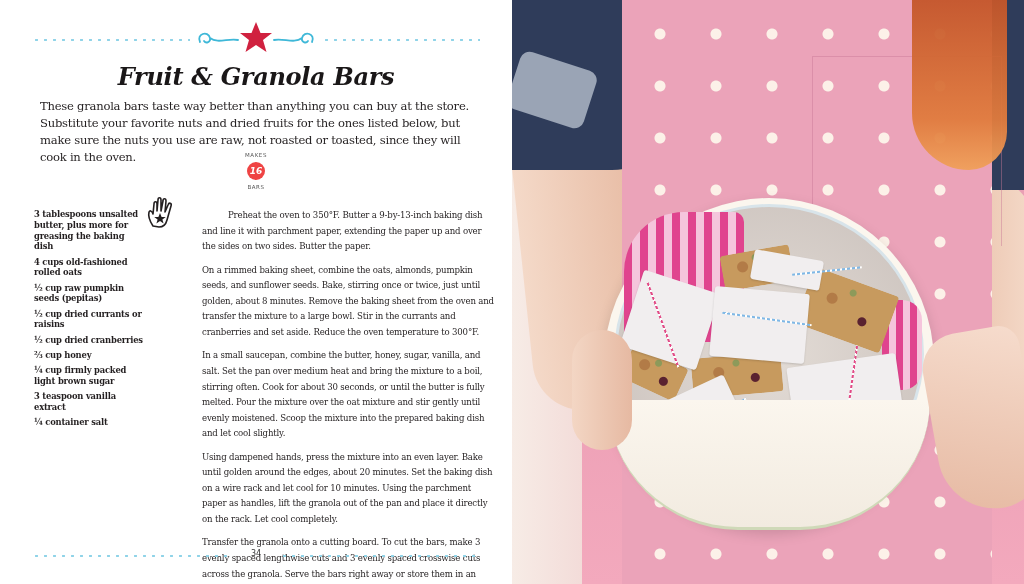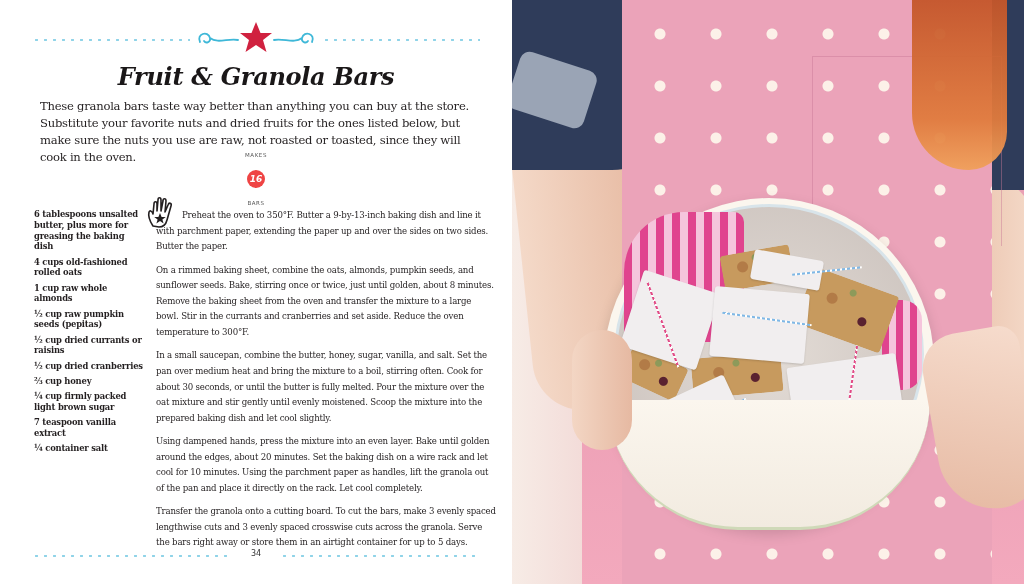--- a/index.html
+++ b/index.html
@@ -23,7 +23,7 @@
     .makes { position: absolute; left: 240px; top: 152px; width: 32px; height: 40px; text-align: center; }
     .makes-top, .makes-bottom { font-family: "DejaVu Sans", sans-serif; font-size: 5.5px; letter-spacing: 0.6px; color: #555; display: block; }
     .makes-top { margin-bottom: 1px; }
-    .makes-circle { width: 18px; height: 18px; border-radius: 50%; background: #ef4444; color: #fff; font-family: "DejaVu Sans", sans-serif; font-weight: bold; font-size: 9px; line-height: 18px; margin: 12px auto; font-style: italic; }
+    .makes-circle { width: 18px; height: 18px; border-radius: 50%; background: #ef4444; color: #fff; font-family: "DejaVu Sans", sans-serif; font-weight: bold; font-size: 9px; line-height: 18px; margin: 4px auto; font-style: italic; }
     .makes-bottom { margin-top: 2px; }
 
     .ingredients { position: absolute; left: 34px; top: 209px; width: 112px; list-style: none; }

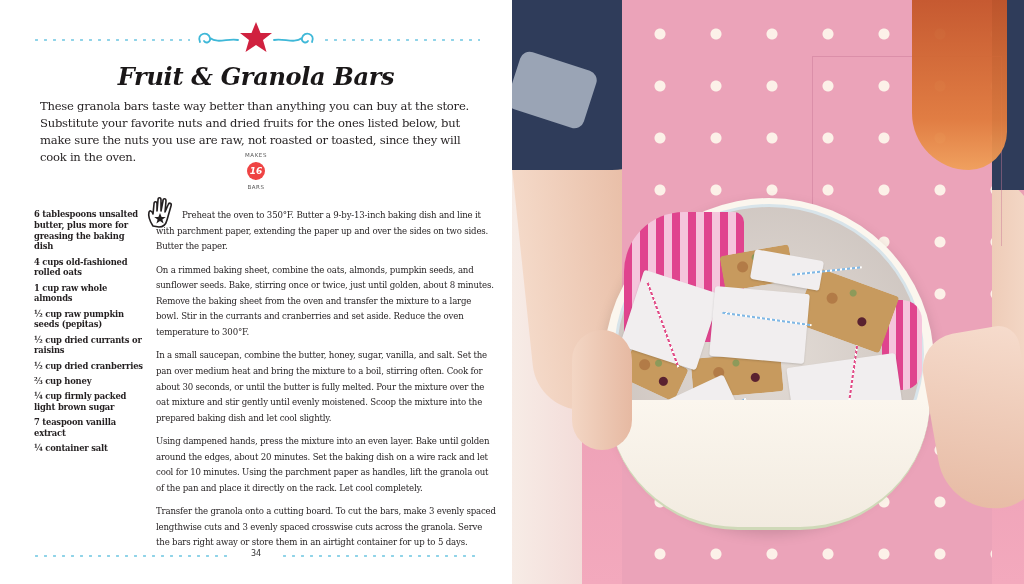--- a/index.html
+++ b/index.html
@@ -85,7 +85,7 @@
   </div>
 
   <ul class="ingredients">
-    <li>6 tablespoons unsalted butter, plus more for greasing the baking dish</li>
+    <li>3 tablespoons unsalted butter, plus more for greasing the baking dish</li>
     <li>4 cups old-fashioned rolled oats</li>
     <li>1 cup raw whole almonds</li>
     <li>½ cup raw pumpkin seeds (pepitas)</li>

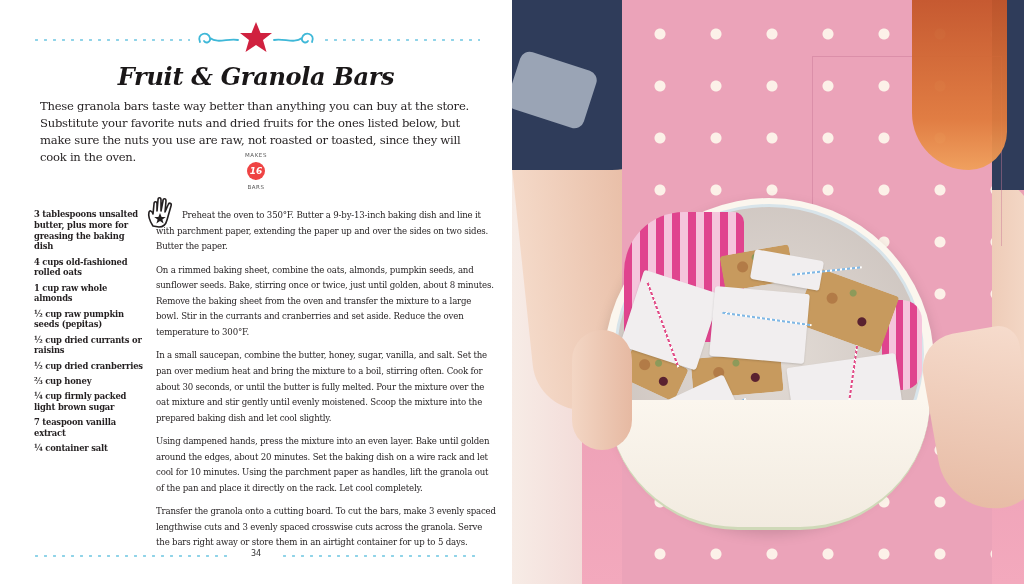--- a/index.html
+++ b/index.html
@@ -32,7 +32,7 @@
     .hand-icon { position: absolute; left: 146px; top: 196px; width: 30px; height: 32px; }
 
     .steps { position: absolute; left: 156px; top: 208px; width: 340px; }
-    .steps p { font-family: "DejaVu Serif", serif; font-size: 8.6px; line-height: 15.6px; color: #231f20; margin-bottom: 7.8px; letter-spacing: -0.18px; }
+    .steps p { font-family: "DejaVu Serif", serif; font-size: 8.6px; line-height: 15.6px; color: #231f20; margin-bottom: 7.8px; letter-spacing: -0.18px; margin-left: 46px; }
     .steps p.first { text-indent: 26px; }
 
     .page-number { position: absolute; left: 246px; top: 549px; width: 20px; text-align: center; font-family: "DejaVu Sans", sans-serif; font-size: 8px; color: #333; }

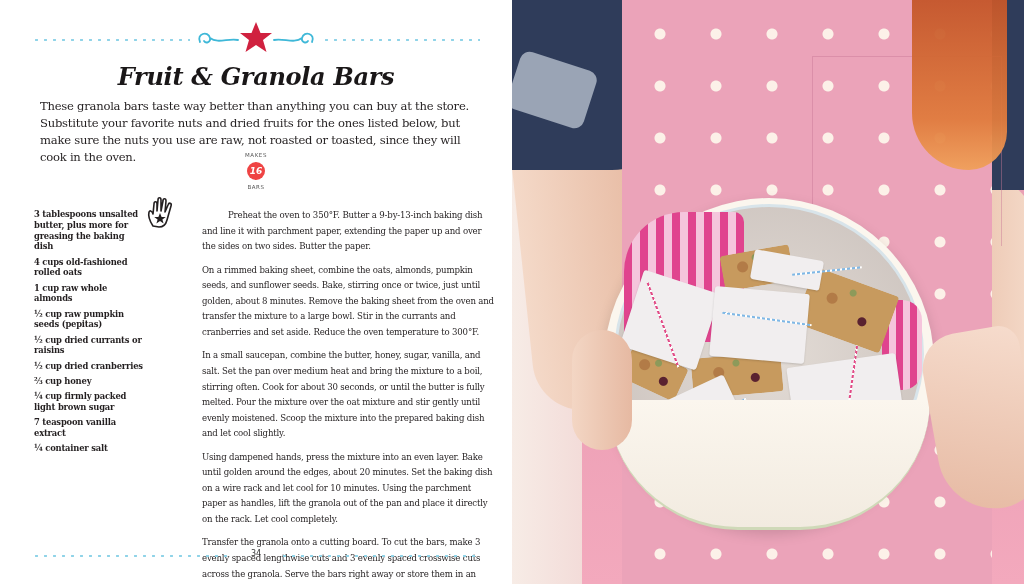--- a/index.html
+++ b/index.html
@@ -87,7 +87,6 @@
   <ul class="ingredients">
     <li>3 tablespoons unsalted butter, plus more for greasing the baking dish</li>
     <li>4 cups old-fashioned rolled oats</li>
-    <li>1 cup raw whole almonds</li>
     <li>½ cup raw pumpkin seeds (pepitas)</li>
     <li>½ cup dried currants or raisins</li>
     <li>½ cup dried cranberries</li>

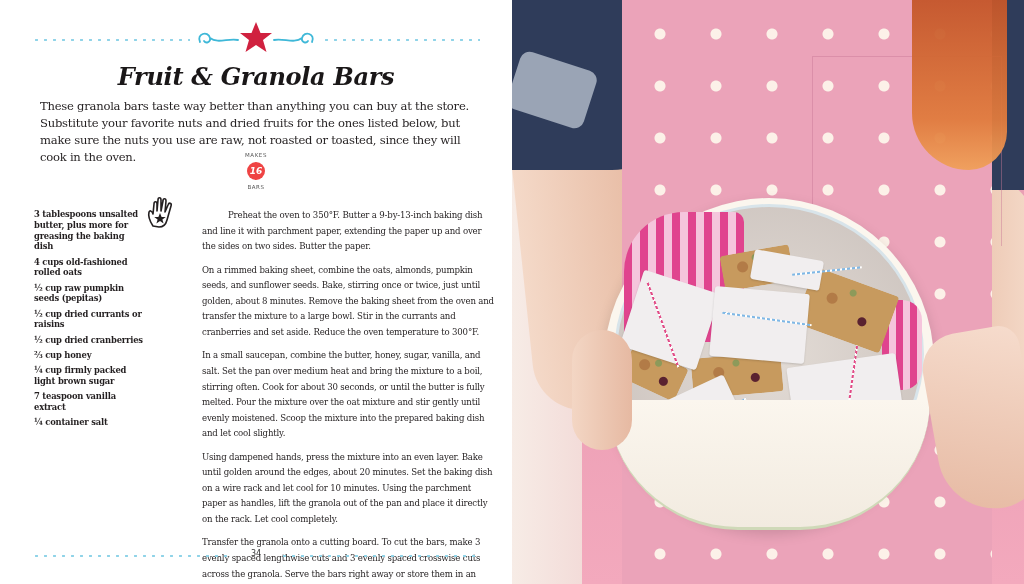--- a/index.html
+++ b/index.html
@@ -92,7 +92,7 @@
     <li>½ cup dried cranberries</li>
     <li>⅔ cup honey</li>
     <li>¼ cup firmly packed light brown sugar</li>
-    <li>7 teaspoon vanilla extract</li>
+    <li>3 teaspoon vanilla extract</li>
     <li>¼ container salt</li>
   </ul>
 

